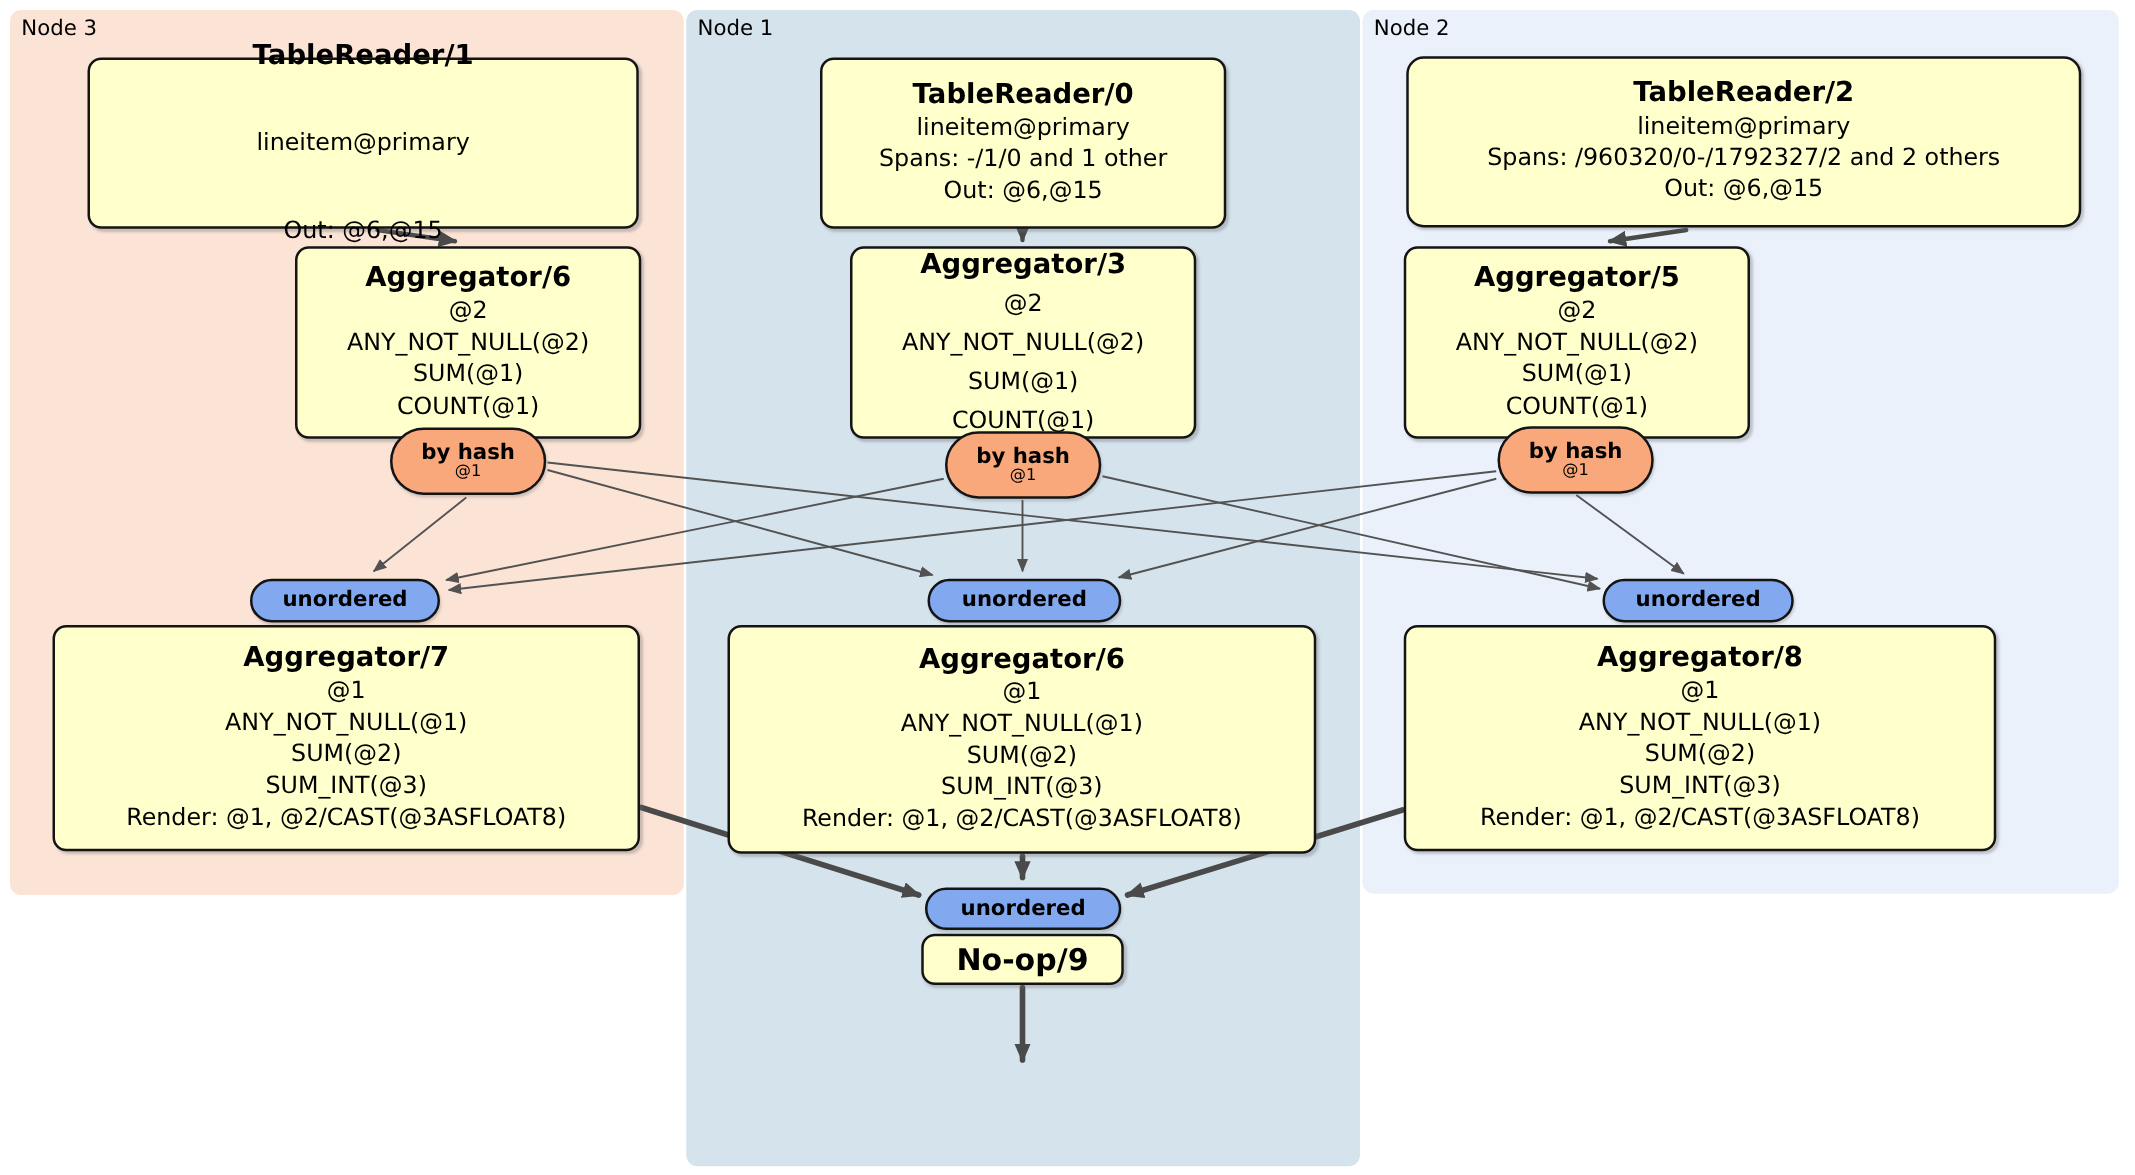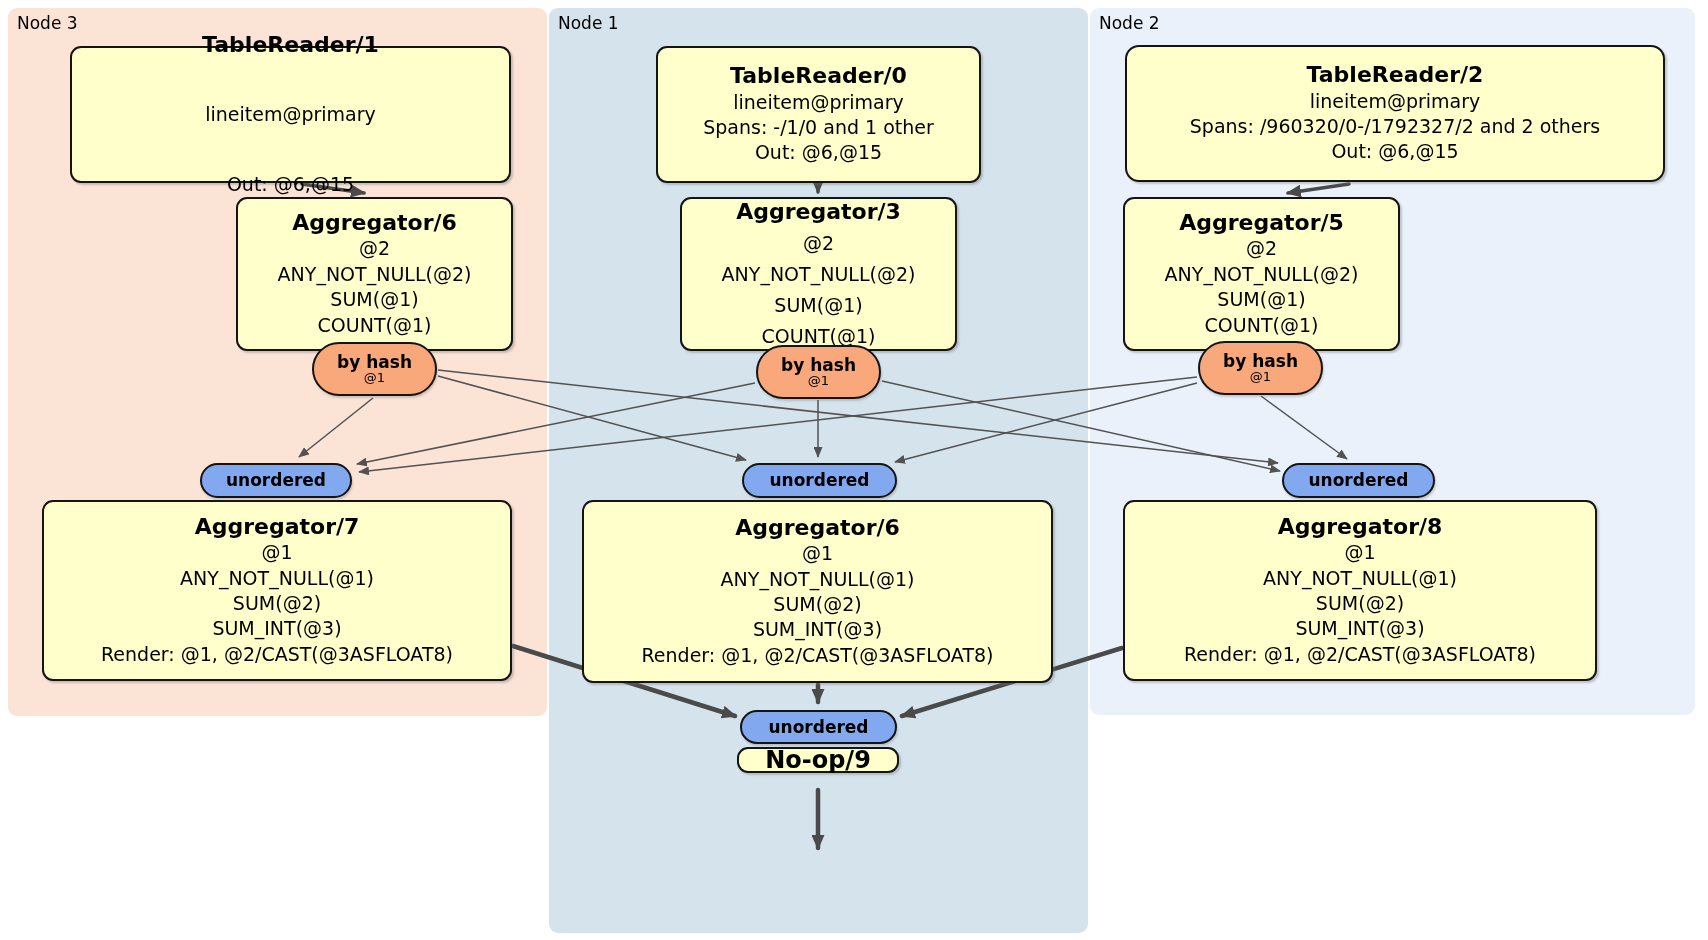--- a/index.html
+++ b/index.html
@@ -29,7 +29,7 @@
   #agg7{left:42px;top:500px;width:470px;height:181px;}
   #agg6{left:582px;top:500px;width:471px;height:183px;}
   #agg8{left:1123px;top:500px;width:474px;height:181px;}
-  #noop{left:737px;top:747px;width:162px;height:26px;}
+  #noop{left:737px;top:747px;width:162px;height:41px;}
   #resp{left:731px;top:855px;width:174px;height:45px;}
   .pill{position:absolute;z-index:3;border:2px solid #141414;border-radius:999px;box-sizing:border-box;
         display:flex;flex-direction:column;justify-content:center;align-items:center;text-align:center;

